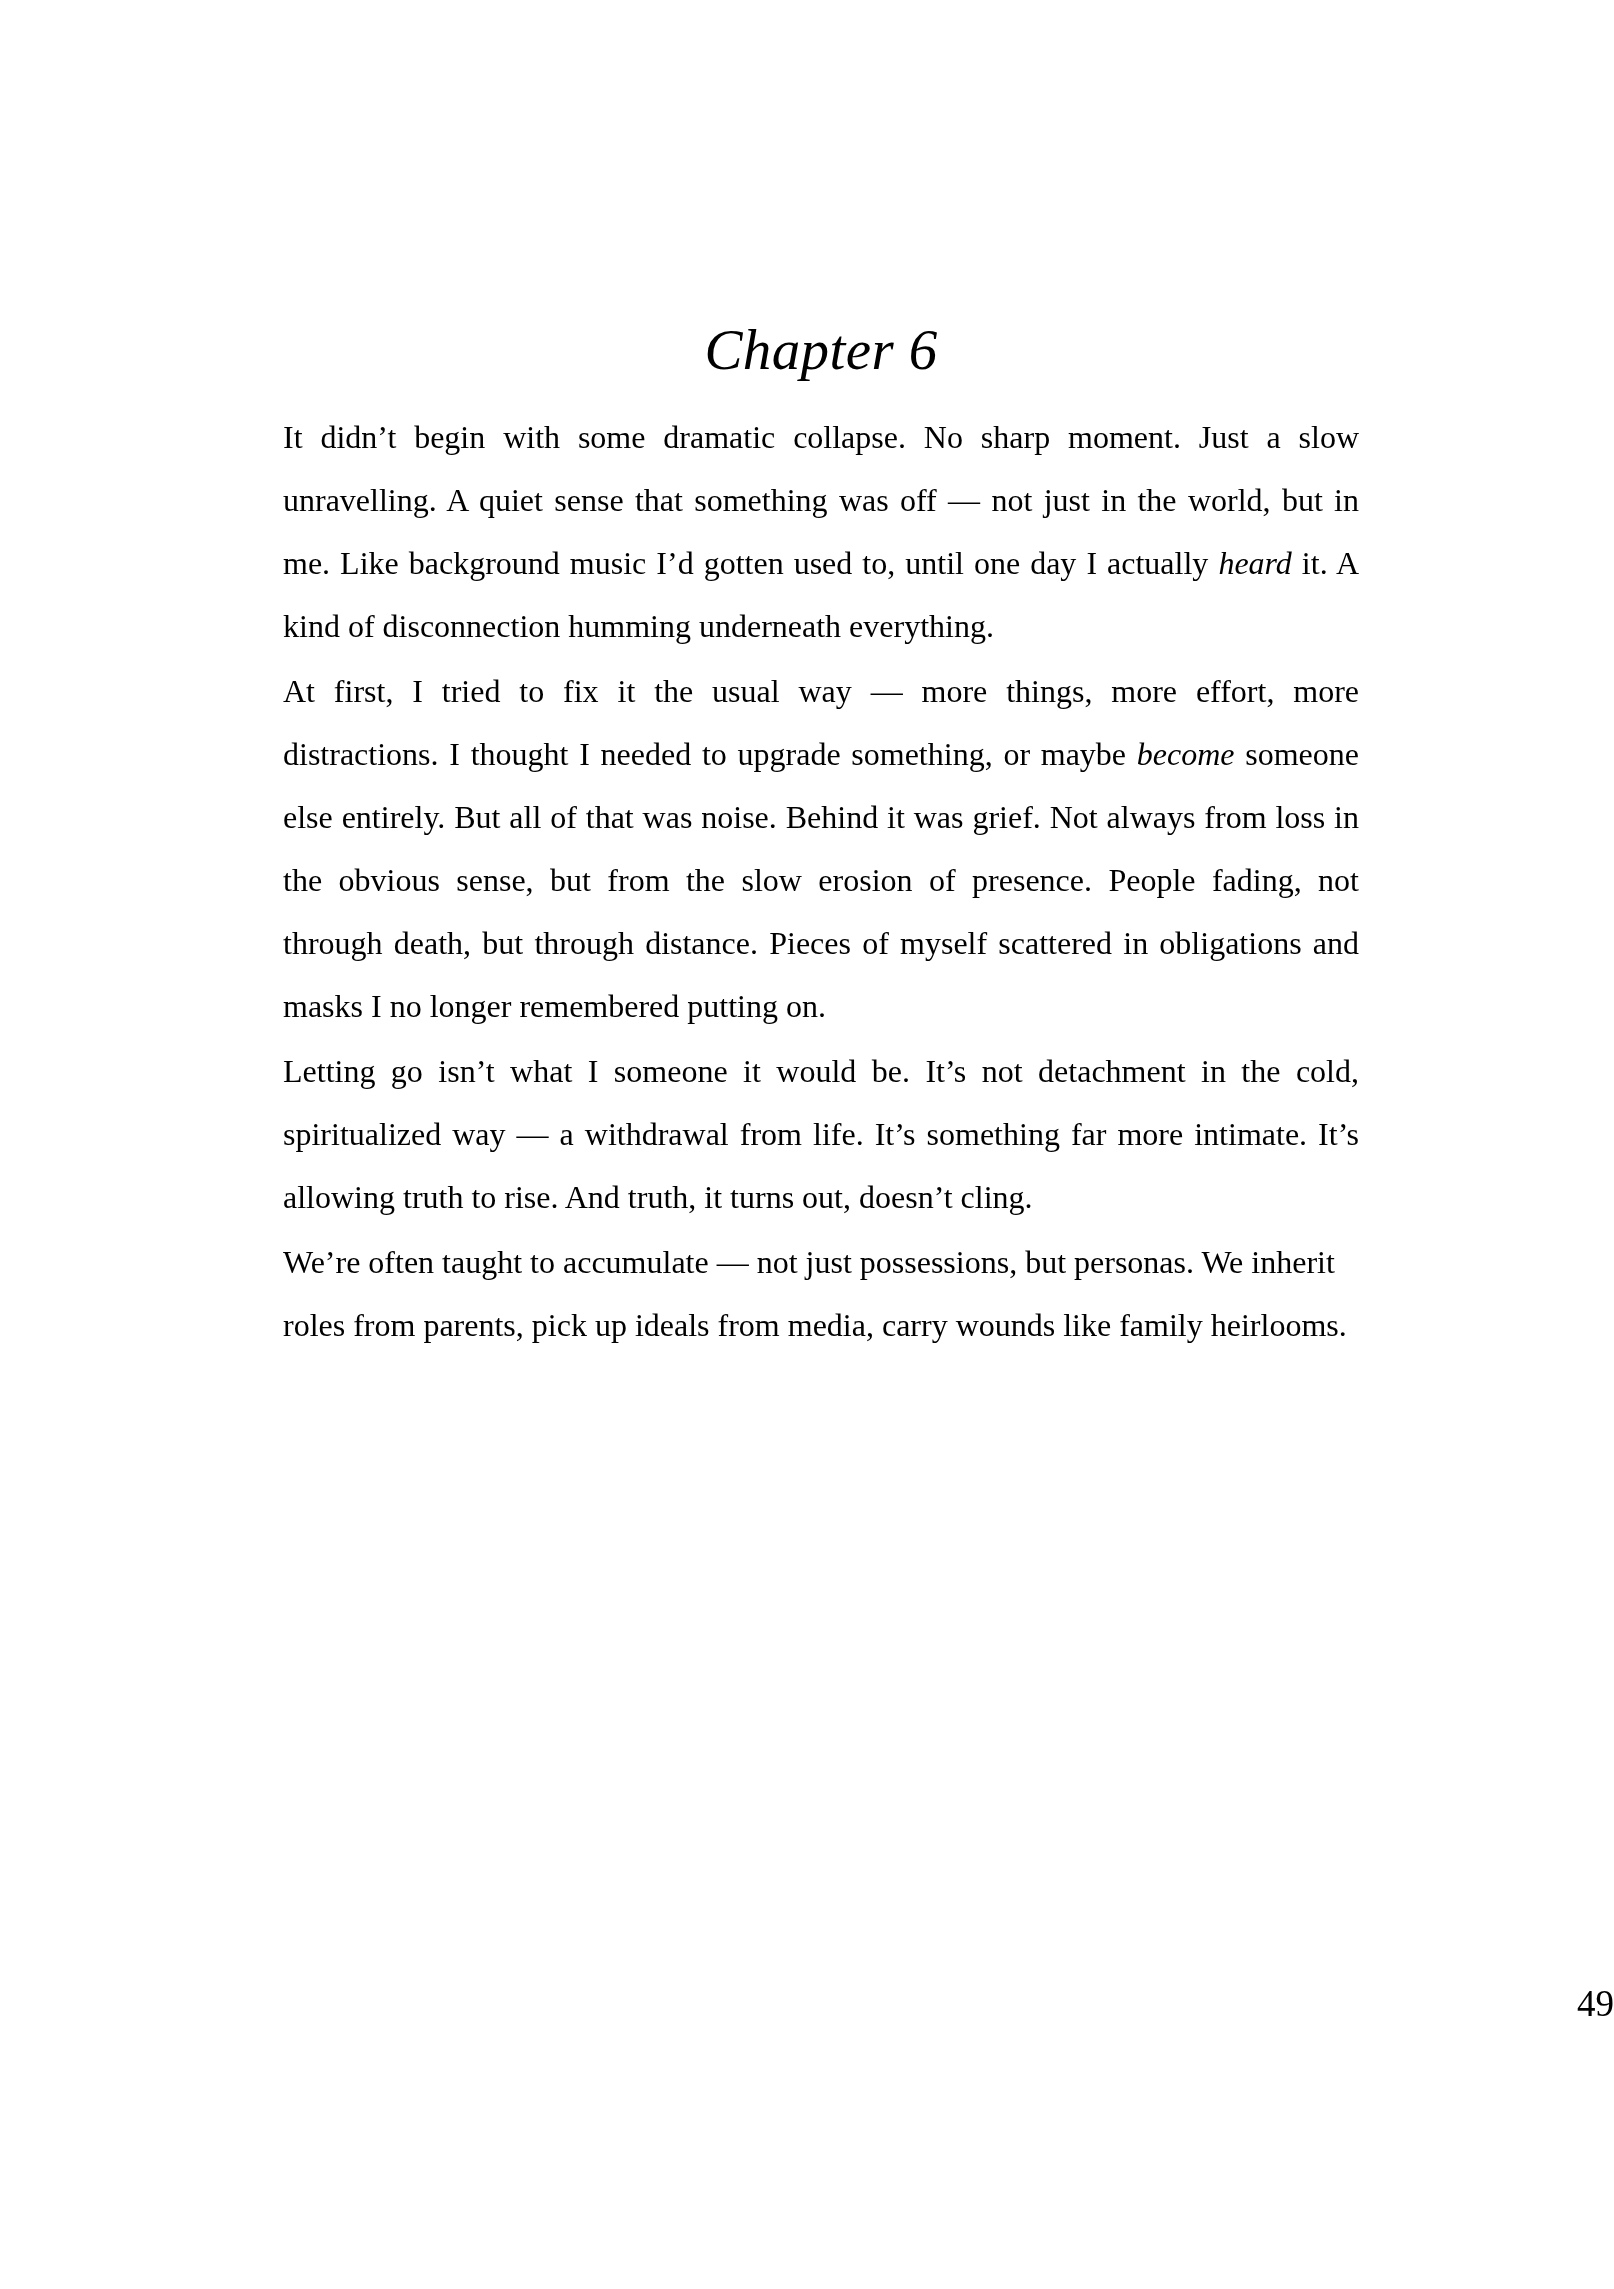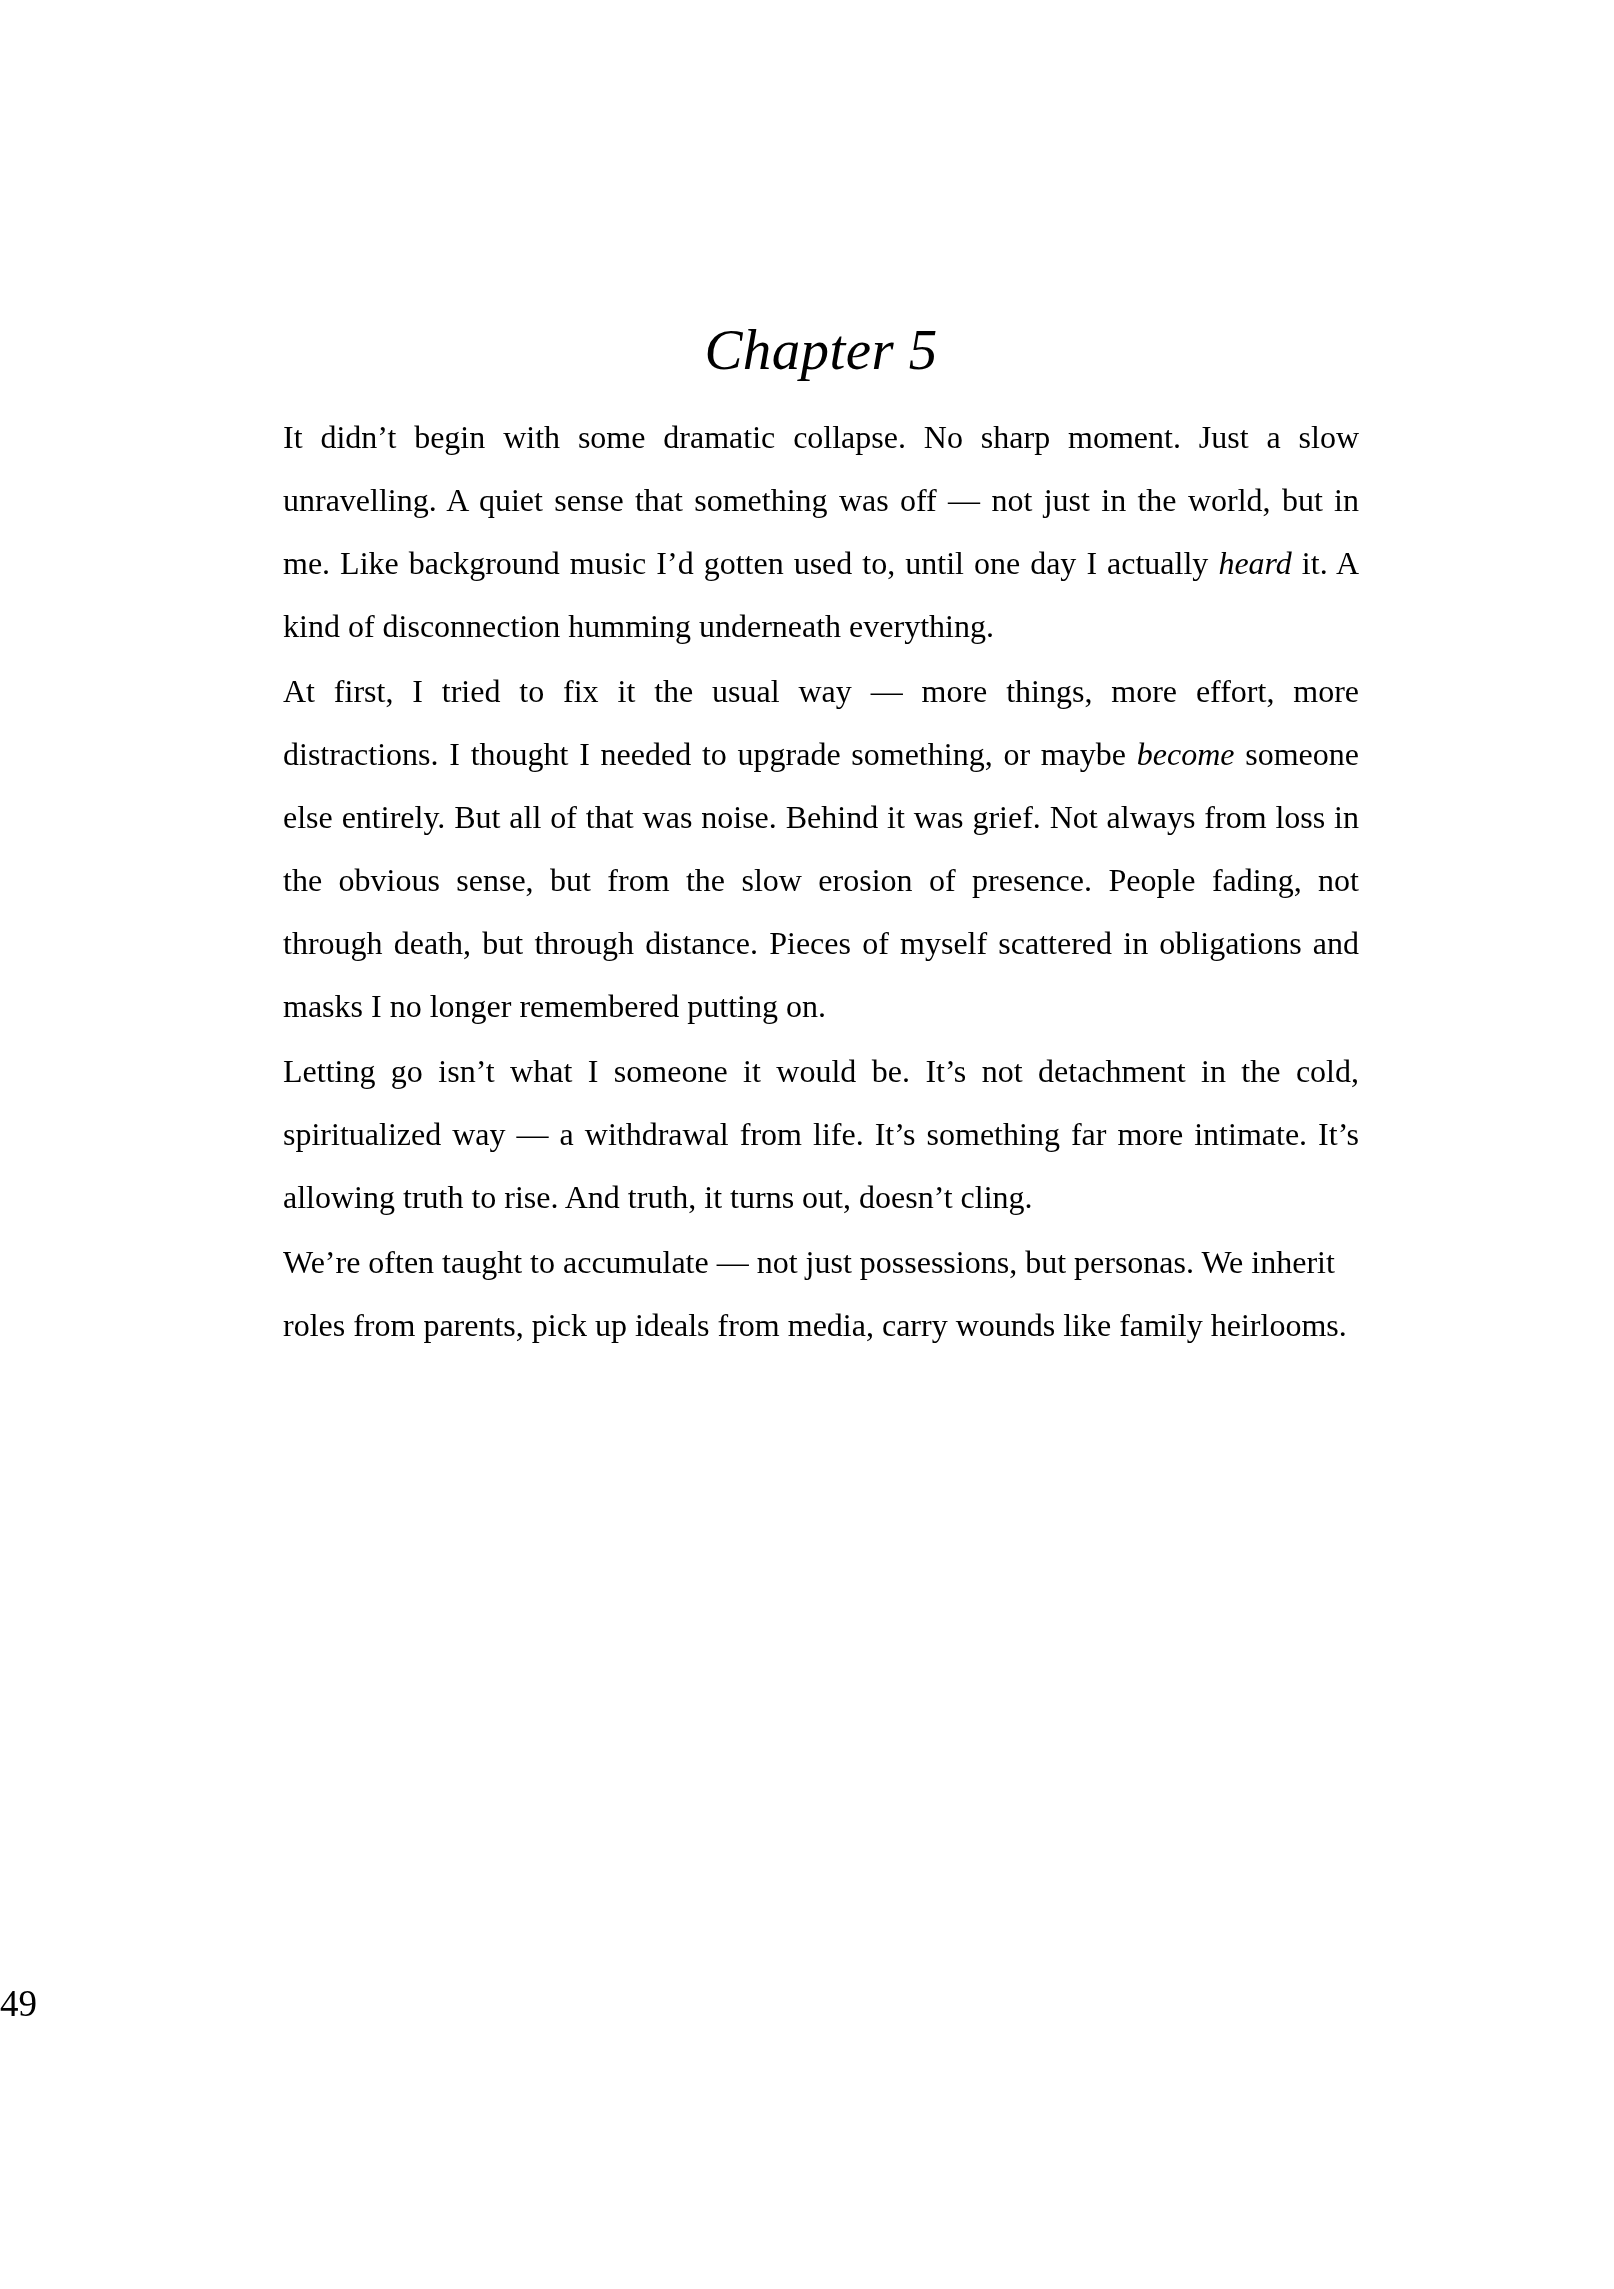--- a/index.html
+++ b/index.html
@@ -91,7 +91,7 @@
 
   <div class="content-block">
 
-    <div class="chapter-label">Chapter 5</div>
+    <div class="chapter-label">Chapter 6</div>
 
 
     <div class="body-text">

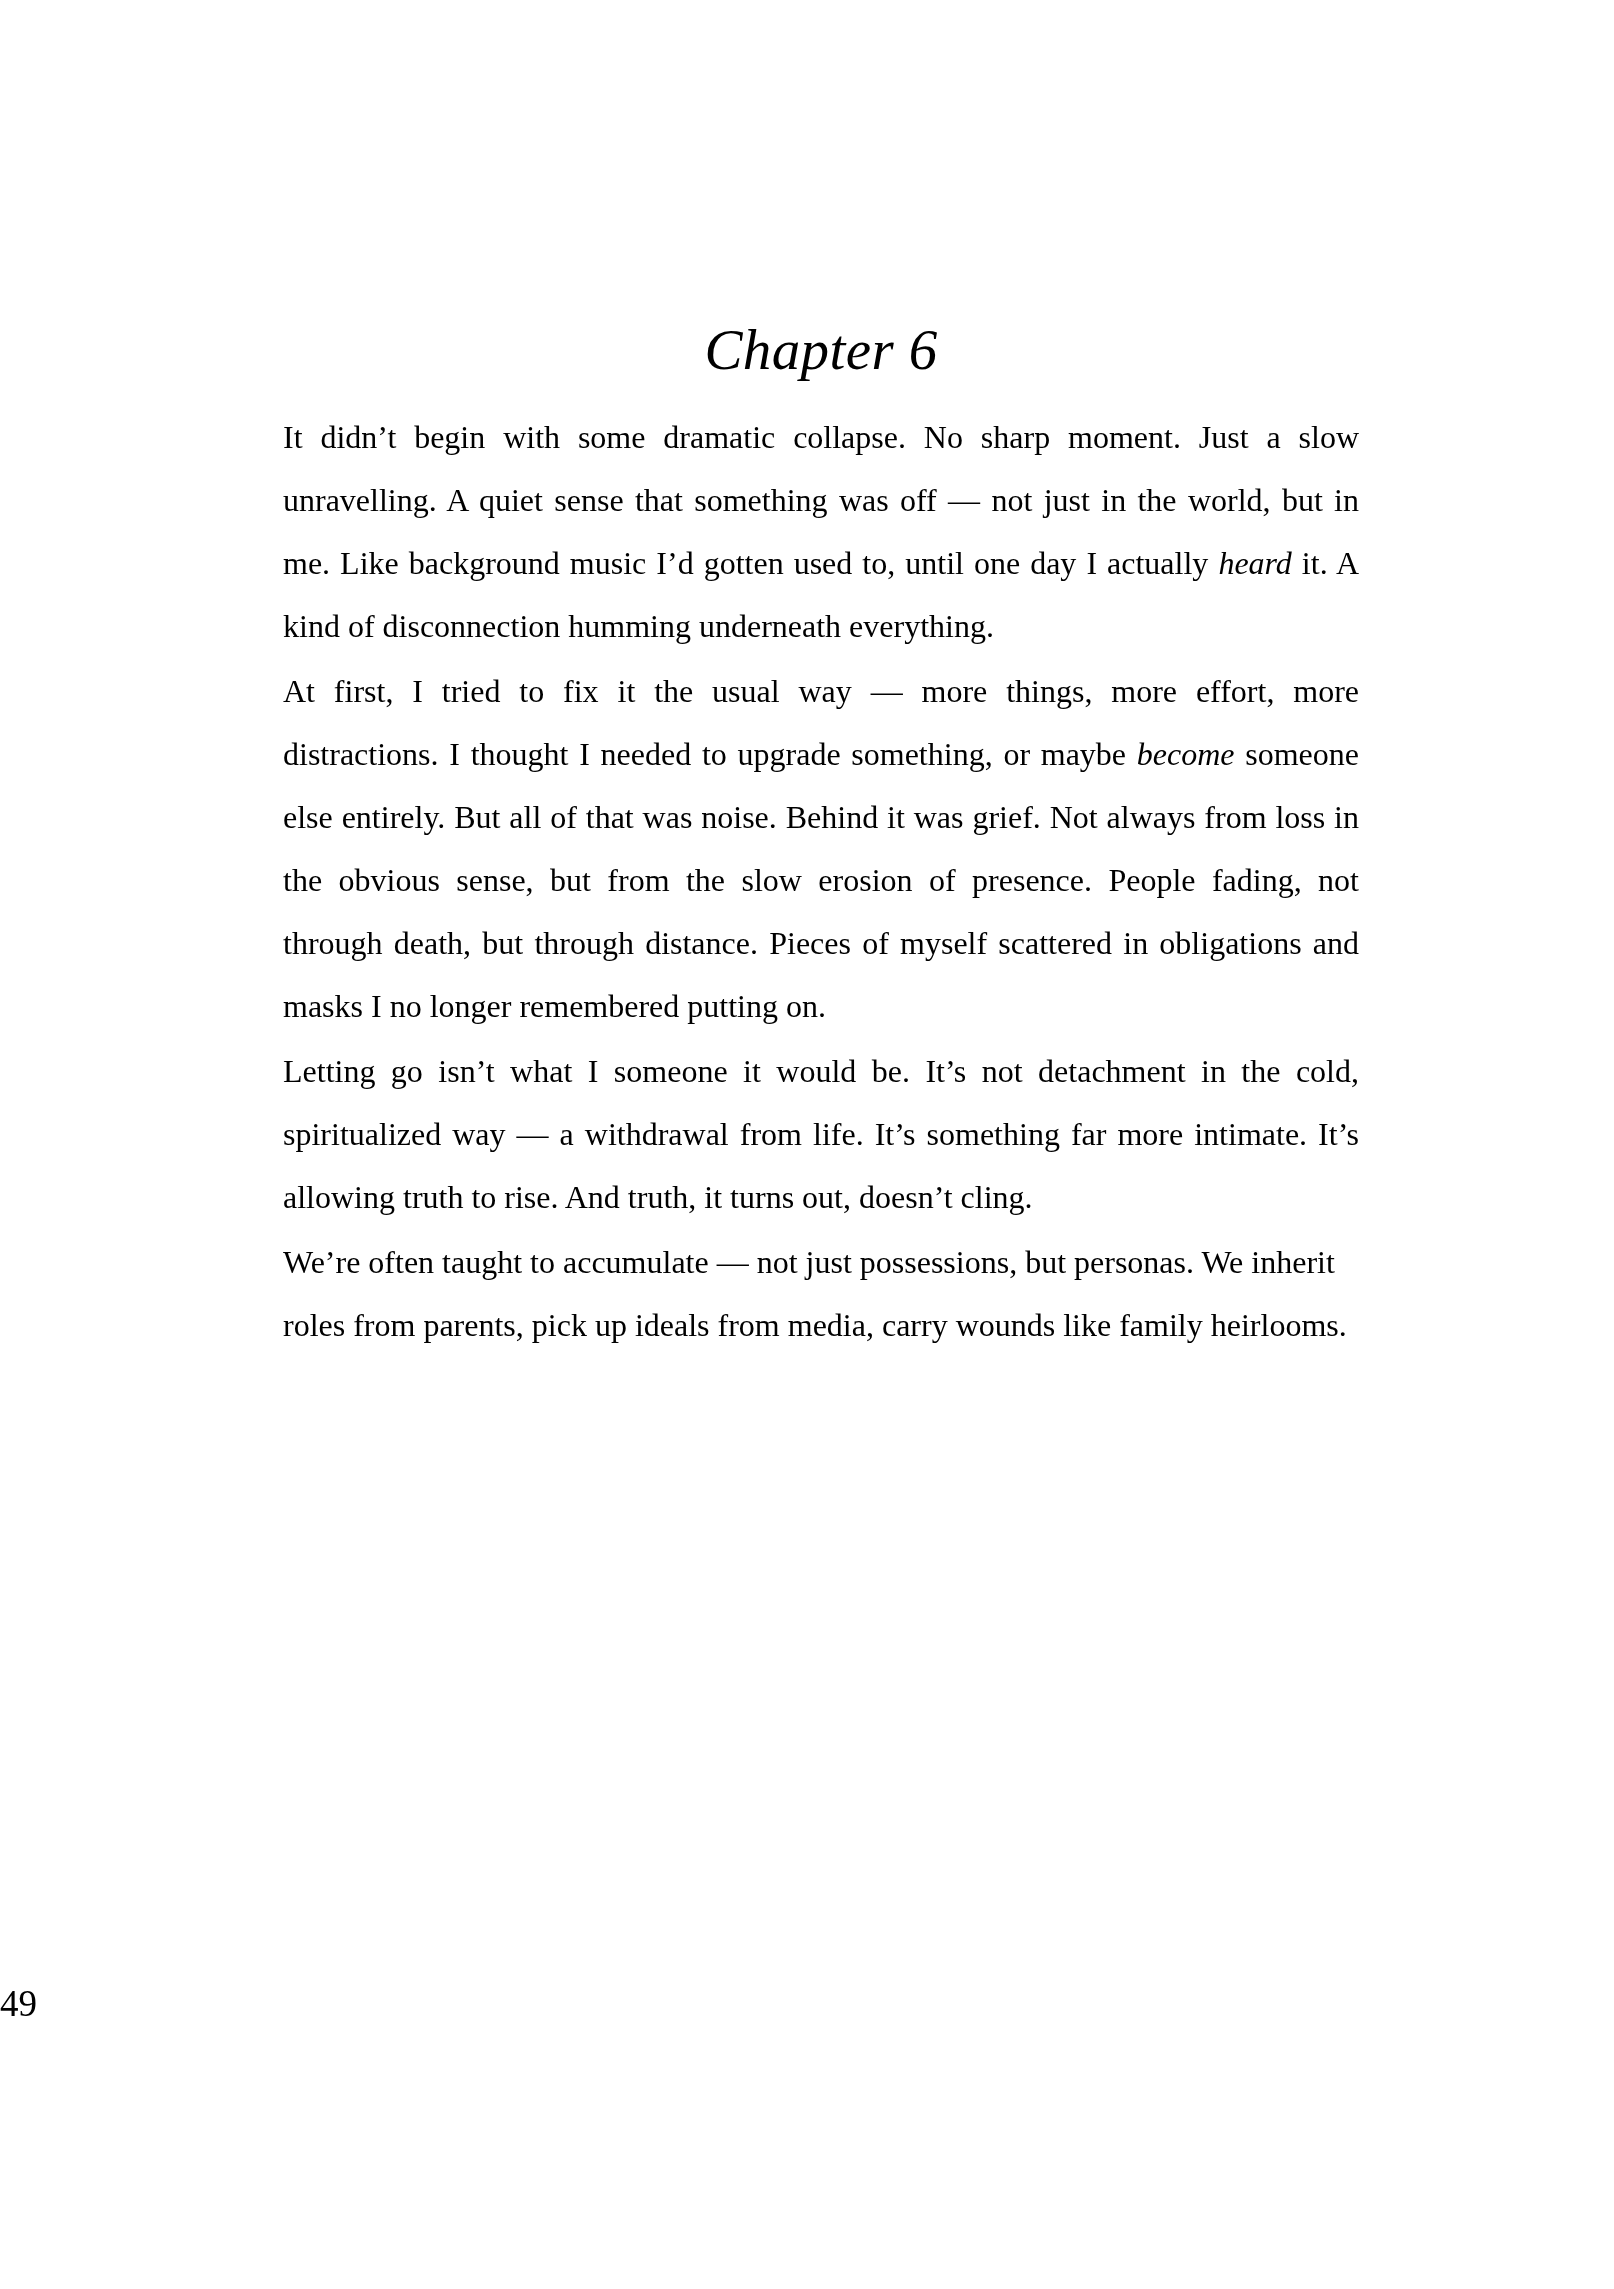--- a/index.html
+++ b/index.html
@@ -79,7 +79,7 @@
     left: 0;
     top: 1982px;
     width: 1614px;
-    text-align: left;
+    text-align: right;
     font-size: 37px;
     line-height: 44px;
   }

